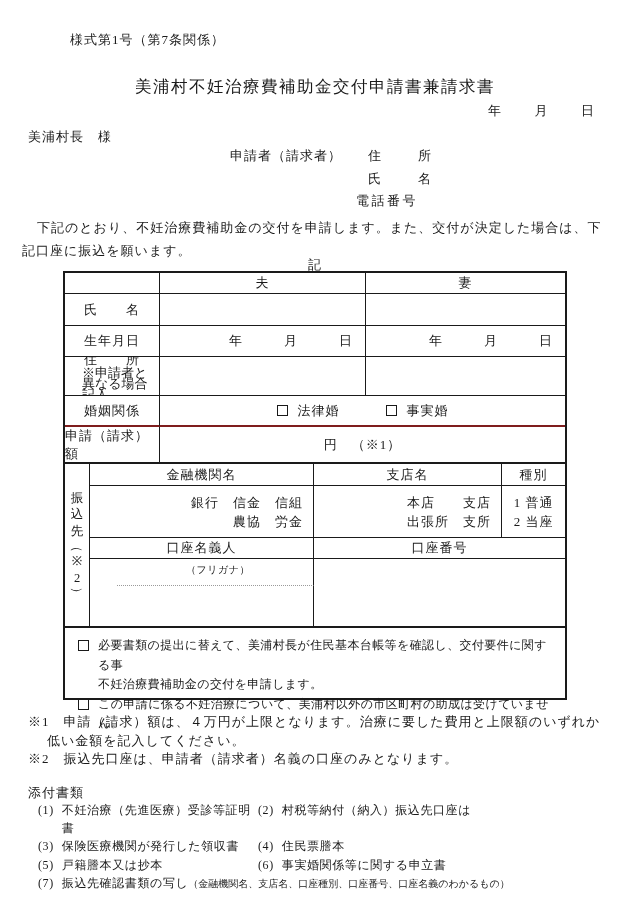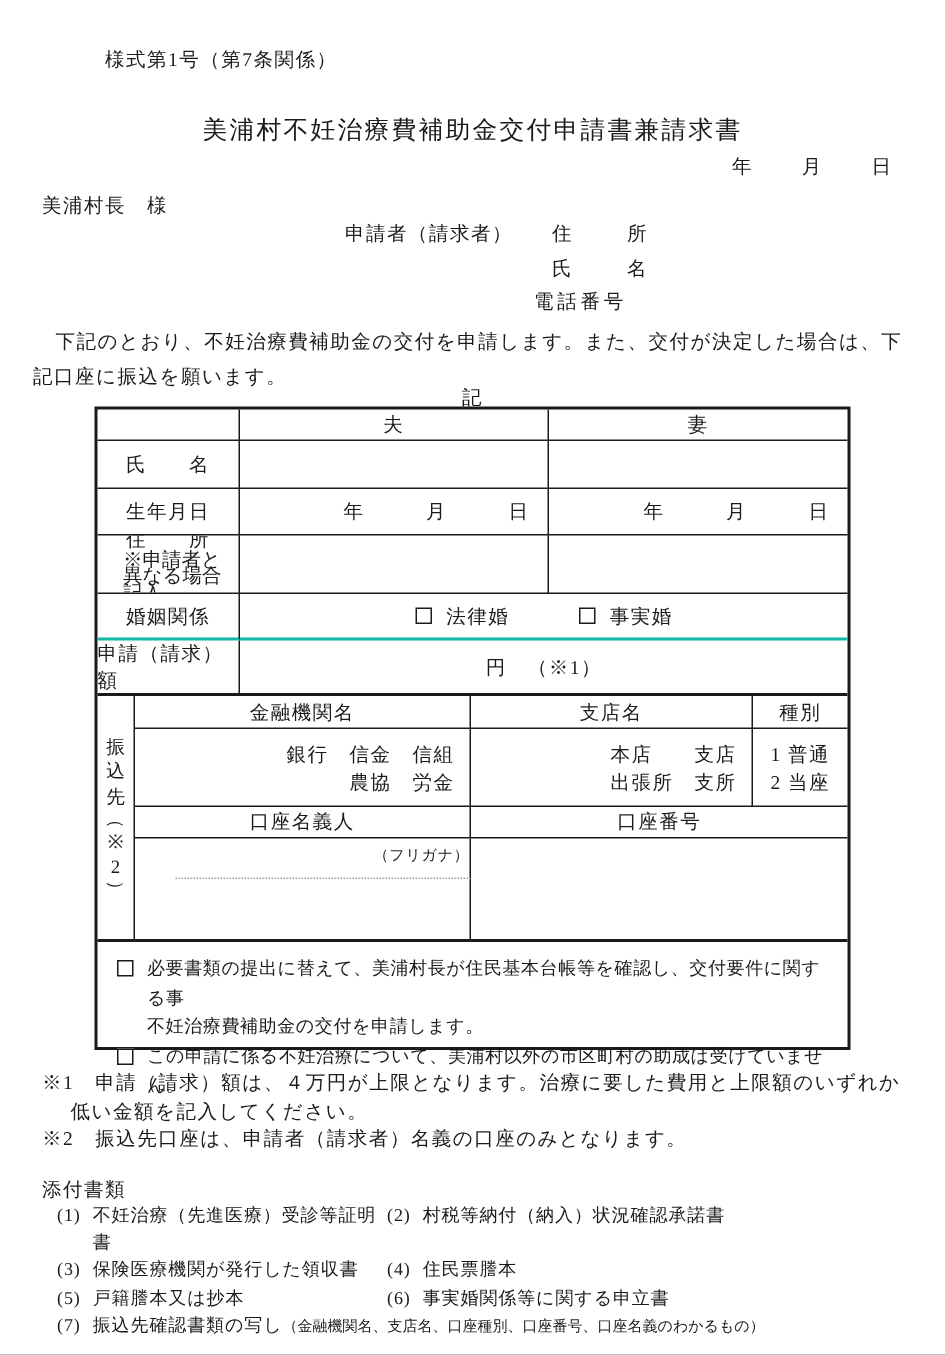--- a/index.html
+++ b/index.html
@@ -34,7 +34,7 @@
   .cell { display:flex; align-items:center; justify-content:center; overflow:hidden; }
   .br  { border-right:1px solid #1a1a1a; }
   .bb  { border-bottom:1px solid #1a1a1a; }
-  .bb2 { border-bottom:2px solid #14b8a6; }
+  .bb2 { border-bottom:2px solid #7f1d1d; }
   .bbl { border-bottom:1px dotted #9a9a9a; }
   .span2 { grid-column: 2 / 4; }
   .lblcol { flex-direction:column; line-height:15px; }

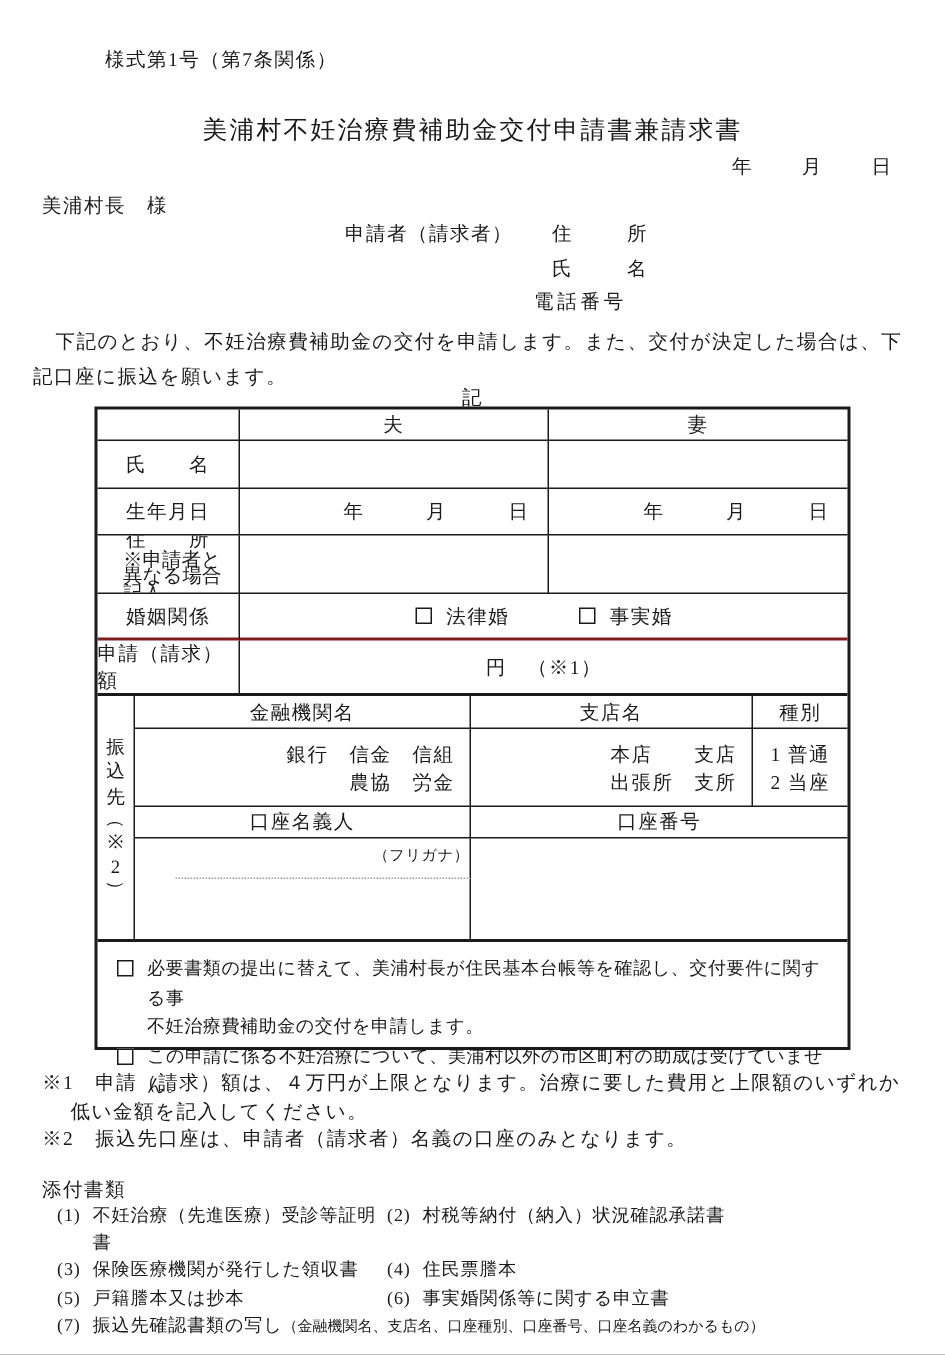--- a/index.html
+++ b/index.html
@@ -46,7 +46,7 @@
   .vlabel { grid-column:1; grid-row:1 / 6; flex-direction:column;
             justify-content:center; line-height:16.5px; font-size:12.5px; letter-spacing:0; }
   .vrot { transform:rotate(90deg); display:block; height:14px; line-height:14px; }
-  .furigana { justify-content:flex-end; align-items:flex-start;
+  .furigana { justify-content:center; align-items:flex-start;
               padding:4px 0 0 6px; font-size:10px; letter-spacing:0.5px;margin-left:27px; }
   .acctnum { grid-column:3 / 5; grid-row:4 / 6; }
 

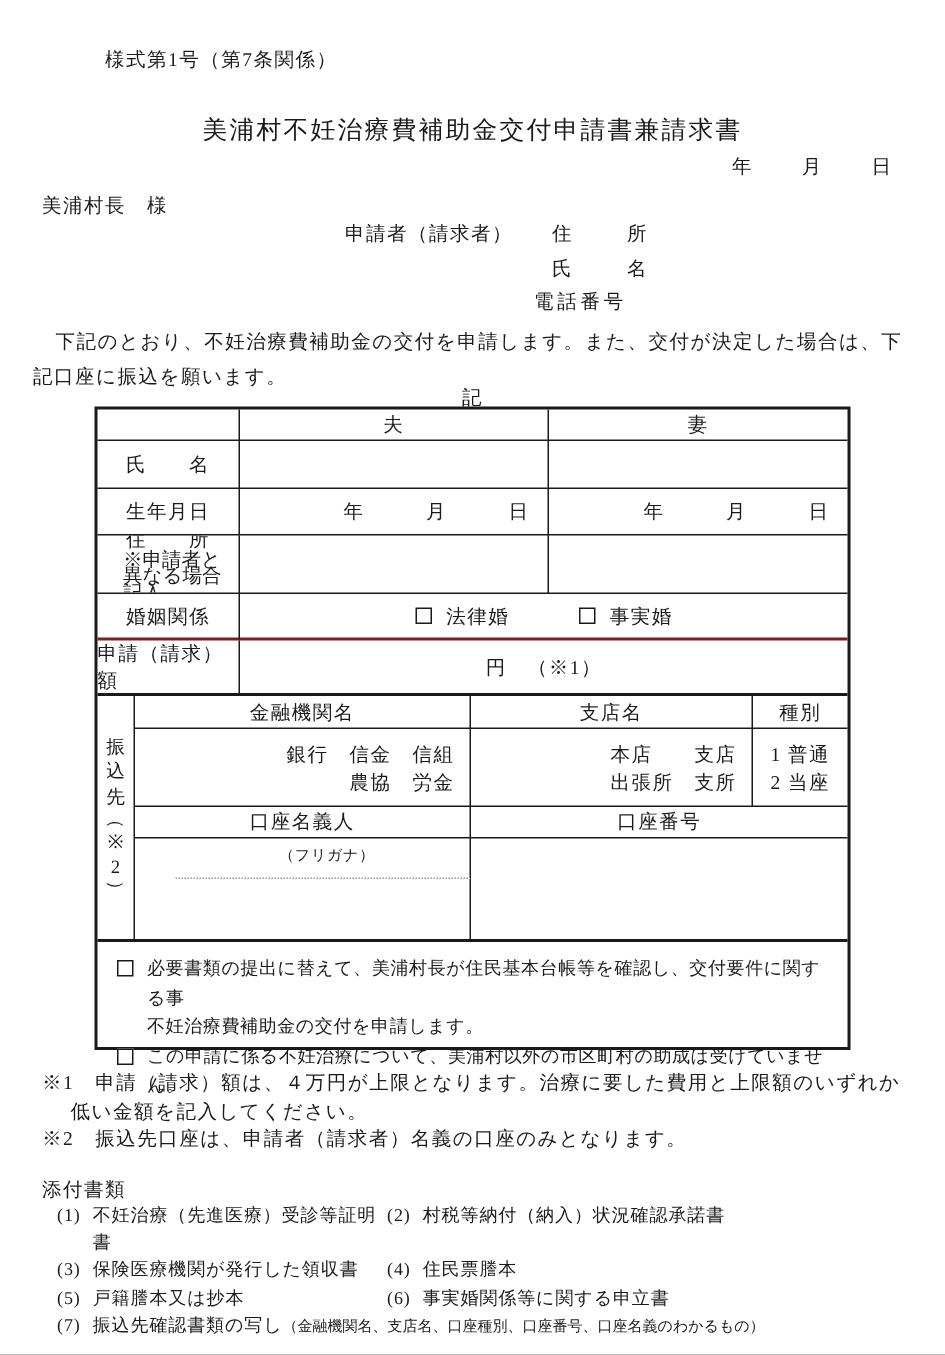--- a/index.html
+++ b/index.html
@@ -223,7 +223,7 @@
       </span>
       <span class="attach-item">
         <span>(2)</span>
-        <span>村税等納付（納入）状況確認承諾書</span>
+        <span>村税等納付（納入）振込先口座は</span>
       </span>
     </div>
     <div class="attach-row">

